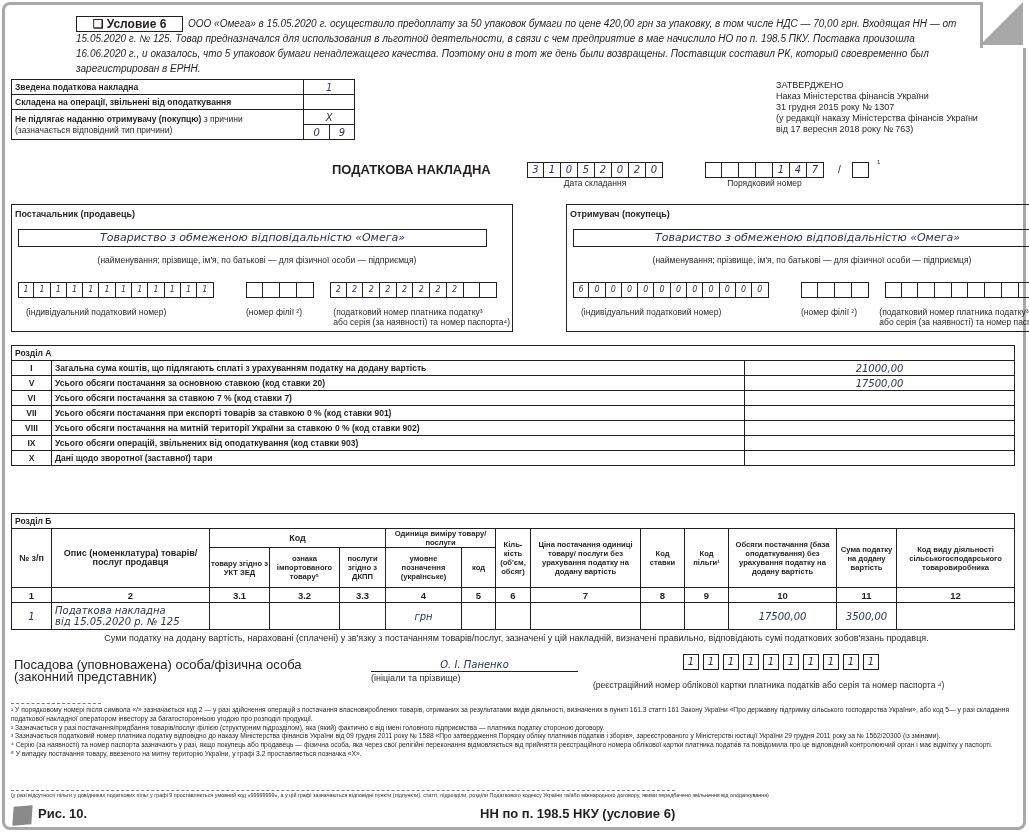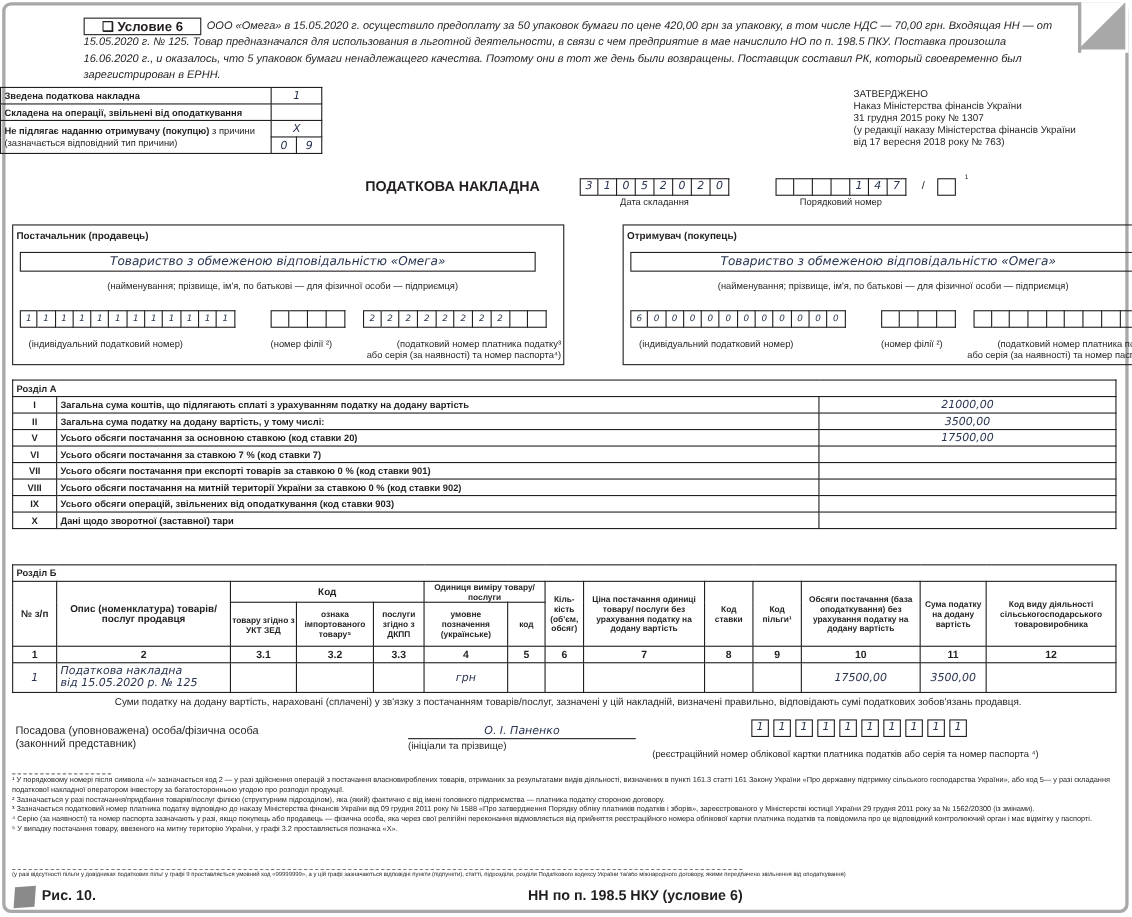--- a/index.html
+++ b/index.html
@@ -22,7 +22,7 @@
   table { border-collapse: collapse; }
   td, th { border: 1px solid #231f20; }
 
-  .topleft { left: 0; top: 79px; width: 293px; }
+  .topleft { left: 11px; top: 79px; width: 344px; }
   .topleft td { height: 15px; font-size: 8.5px; padding: 0 3px; }
   .topleft td.lbl { font-weight: bold; width: 306px; }
   .topleft td.val { text-align: center; font-size: 10px; }

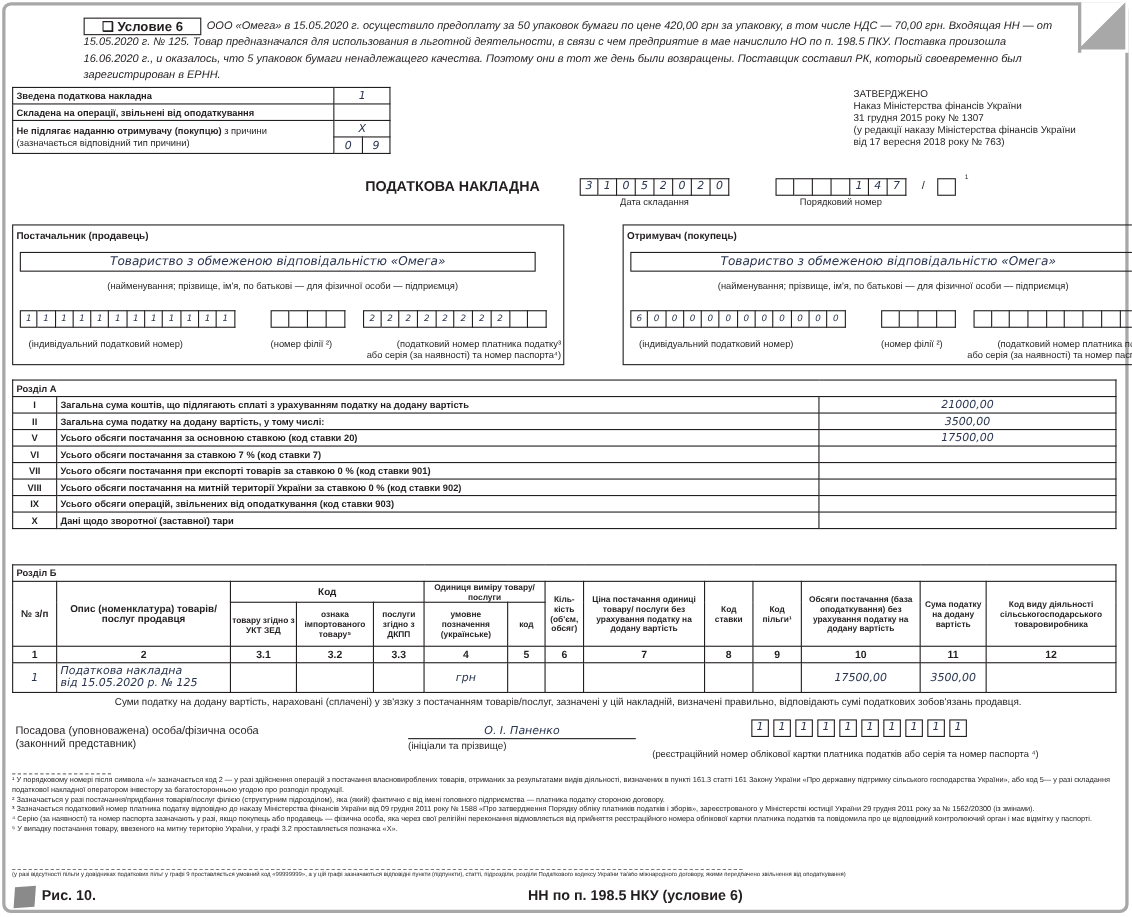--- a/index.html
+++ b/index.html
@@ -48,7 +48,7 @@
   .party .pass .cell { width: 16.7px; font-size: 8px; }
   .party .cap1 { position: absolute; left: 14px; top: 102px; font-size: 8.5px; }
   .party .cap2 { position: absolute; left: 234px; top: 102px; font-size: 8.5px; }
-  .party .cap3 { position: absolute; right: 2px; top: 102px; font-size: 8.5px; text-align: right; line-height: 10px; }
+  .party .cap3 { position: absolute; right: 2px; top: 102px; font-size: 8.5px; text-align: left; line-height: 10px; }
 
   .secA { left: 11px; top: 345px; width: 1004px; }
   .secA td { height: 15px; font-size: 8.5px; font-weight: bold; padding: 0 3px; }

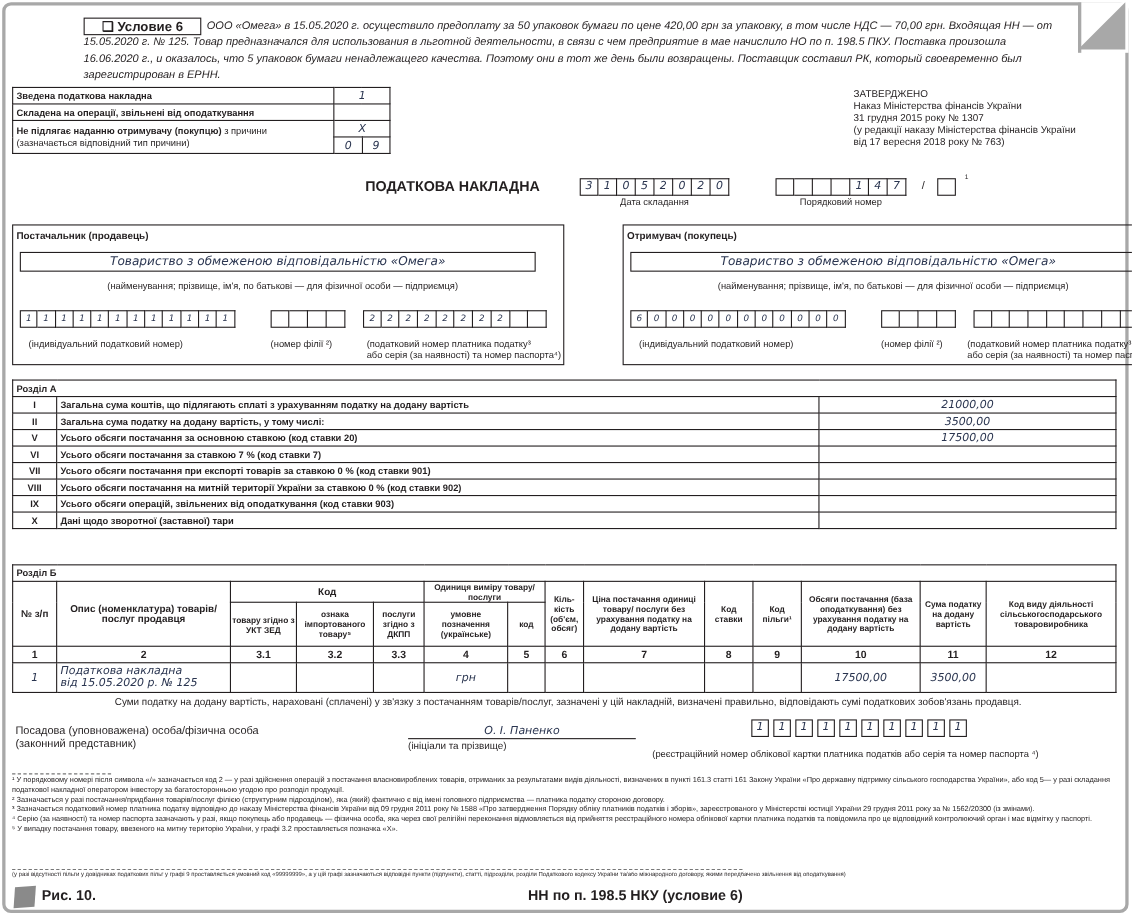--- a/index.html
+++ b/index.html
@@ -256,11 +256,6 @@
         <td class="amt">21000,00</td>
       </tr>
   <tr>
-        <td class="num">II</td>
-        <td class="lbl">Загальна сума податку на додану вартість, у тому числі:</td>
-        <td class="amt">3500,00</td>
-      </tr>
-  <tr>
         <td class="num">V</td>
         <td class="lbl">Усього обсяги постачання за основною ставкою (код ставки 20)</td>
         <td class="amt">17500,00</td>

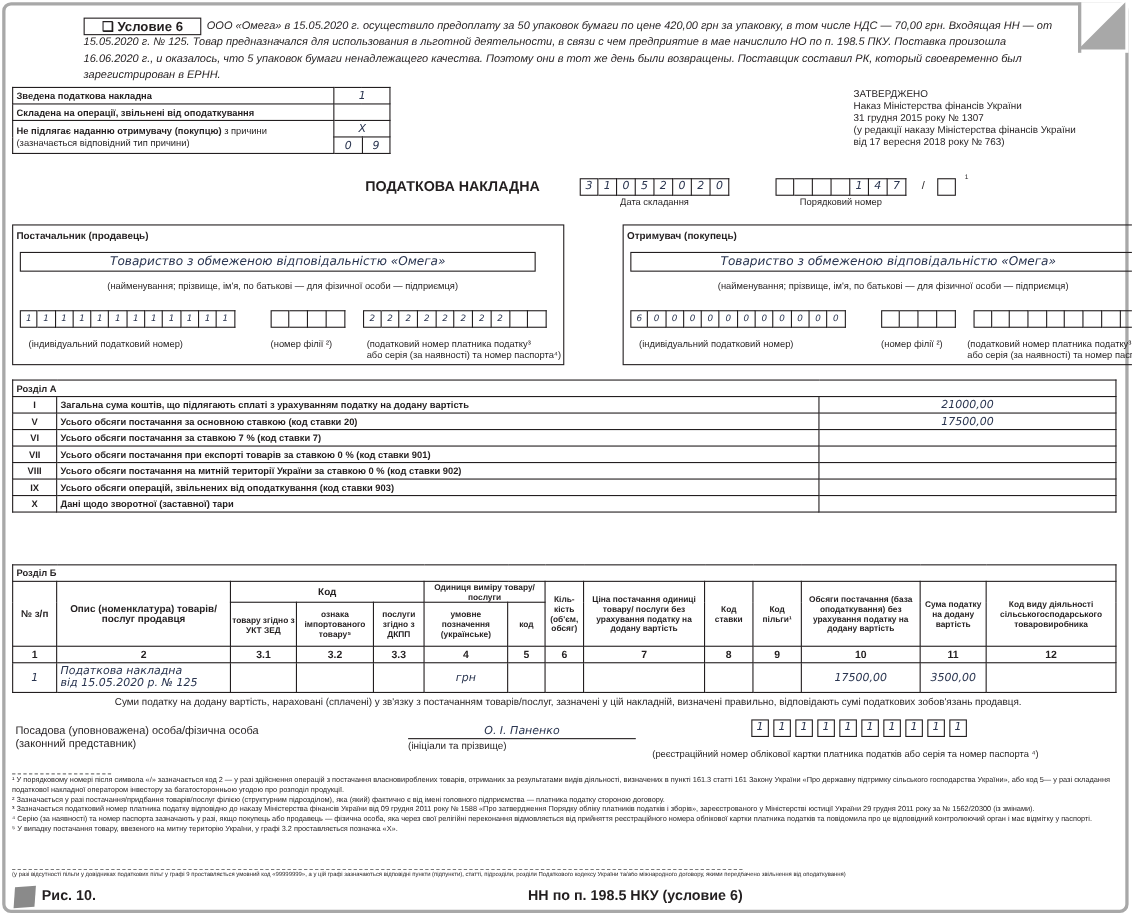--- a/index.html
+++ b/index.html
@@ -65,7 +65,7 @@
   .secB td.hw2 { font-family: "DejaVu Sans", sans-serif; font-style: italic; font-weight: normal; color: #2a3550; font-size: 10px; }
 
   .confirm { left: 0; top: 633px; width: 1029px; text-align: center; font-size: 9px; padding-left: 4px; }
-  .official { left: 14px; top: 659px; font-size: 10px; line-height: 12px; }
+  .official { left: 14px; top: 659px; font-size: 13px; line-height: 12px; }
   .signline { left: 371px; top: 659px; width: 207px; border-bottom: 1px solid #231f20; text-align: center;
     font-size: 10px; height: 13px; line-height: 12px; }
   .signcap { left: 371px; top: 673px; width: 207px; text-align: left; font-size: 9px; }

